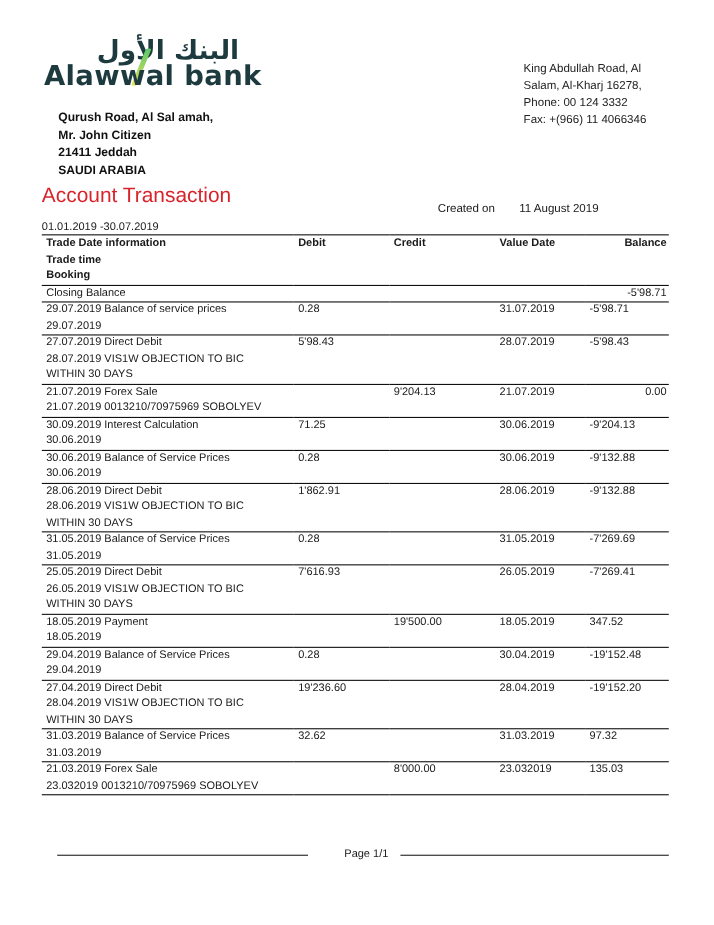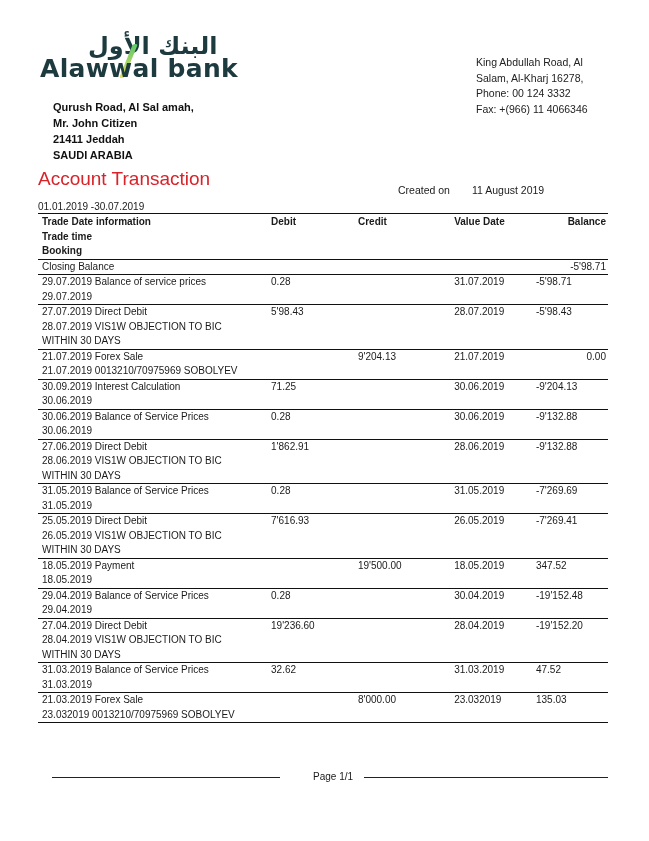--- a/index.html
+++ b/index.html
@@ -160,7 +160,7 @@
       </tr>
       <tr>
         <td>
-          <span class="line">27.06.2019 Direct Debit</span>
+          <span class="line">28.06.2019 Direct Debit</span>
           <span class="line">28.06.2019 VIS1W OBJECTION TO BIC</span>
           <span class="line">WITHIN 30 DAYS</span>
         </td>

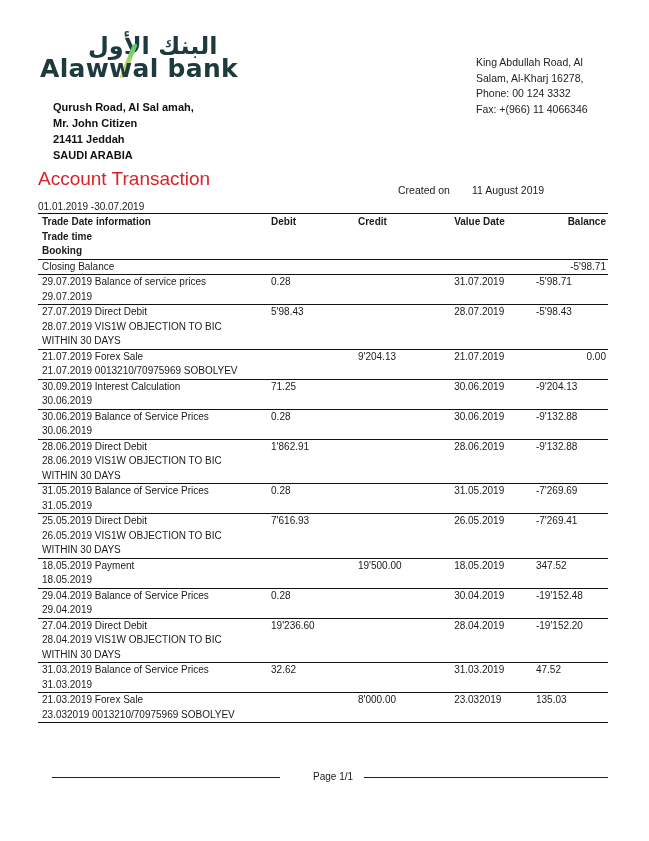--- a/index.html
+++ b/index.html
@@ -229,7 +229,7 @@
         <td>32.62</td>
         <td></td>
         <td>31.03.2019</td>
-        <td>47.52</td>
+        <td>97.32</td>
       </tr>
       <tr>
         <td>

